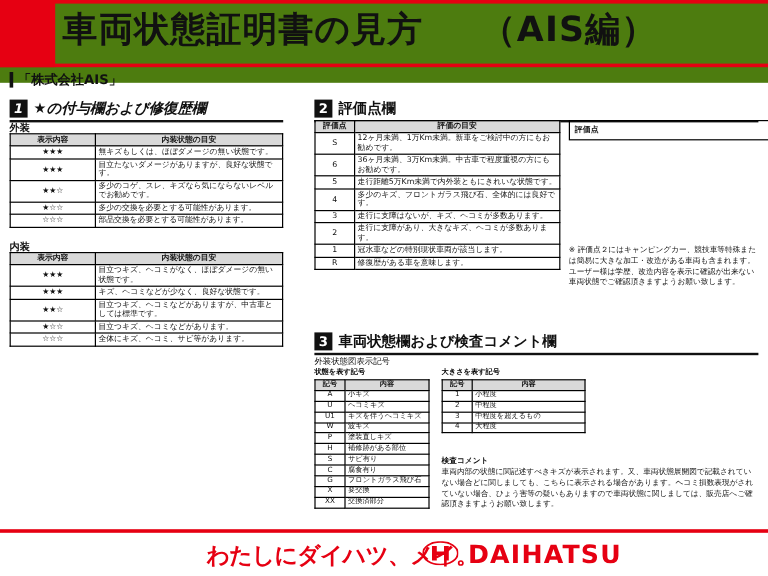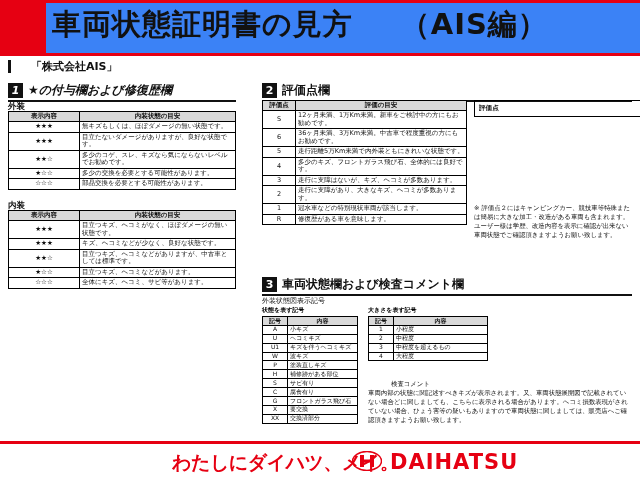--- a/index.html
+++ b/index.html
@@ -12,8 +12,8 @@
   }
   
   .header{
-    position:absolute;left:0;top:0;width:640px;height:56px;
-    background:#3b82f6;
+    position:absolute;left:0;top:0;width:640px;height:69px;
+    background:#4d7c0f;
   }
   .header-rule-top{position:absolute;left:0;top:0;width:640px;height:3px;background:#e60012;}
   .header-bar-left{position:absolute;left:0;top:0;width:46px;height:56px;background:#e60012;}

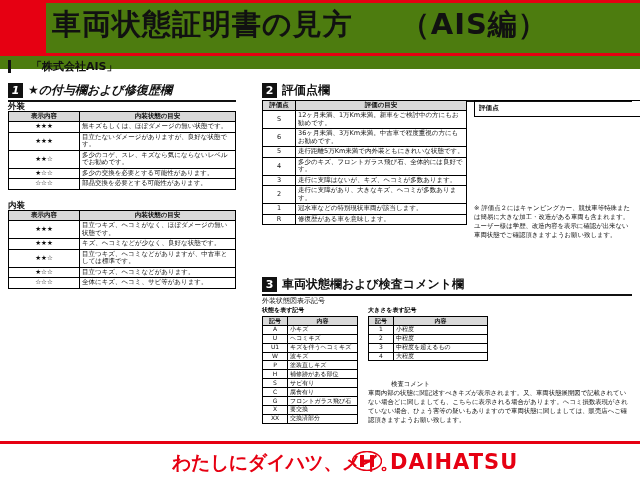--- a/index.html
+++ b/index.html
@@ -29,7 +29,7 @@
   .company{
     position:absolute;left:8px;top:60px;
     font-size:11px;font-weight:bold;color:#111;
-    border-left:3px solid #111;padding-left:20px;line-height:13px;
+    border-left:3px solid #111;padding-left:4px;line-height:13px;
   }
 
   

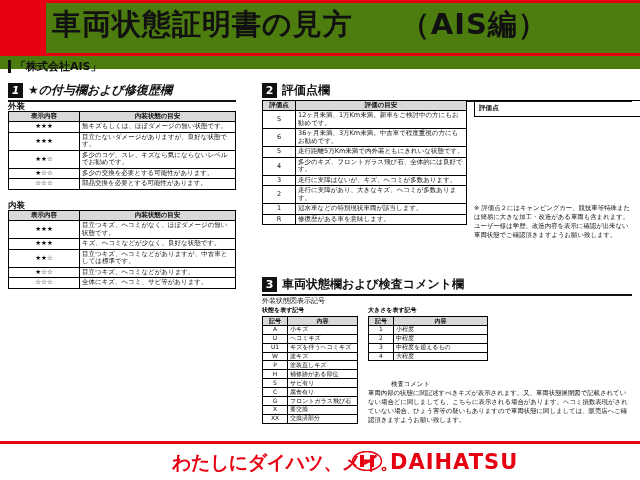--- a/index.html
+++ b/index.html
@@ -80,7 +80,7 @@
     position:absolute;left:368px;top:380px;width:264px;
     font-size:6.4px;line-height:1.4;color:#111;
   }
-  .s3-note .t{font-weight:normal;margin-left:23px;}
+  .s3-note .t{font-weight:bold;}
 
   
   .footer{

